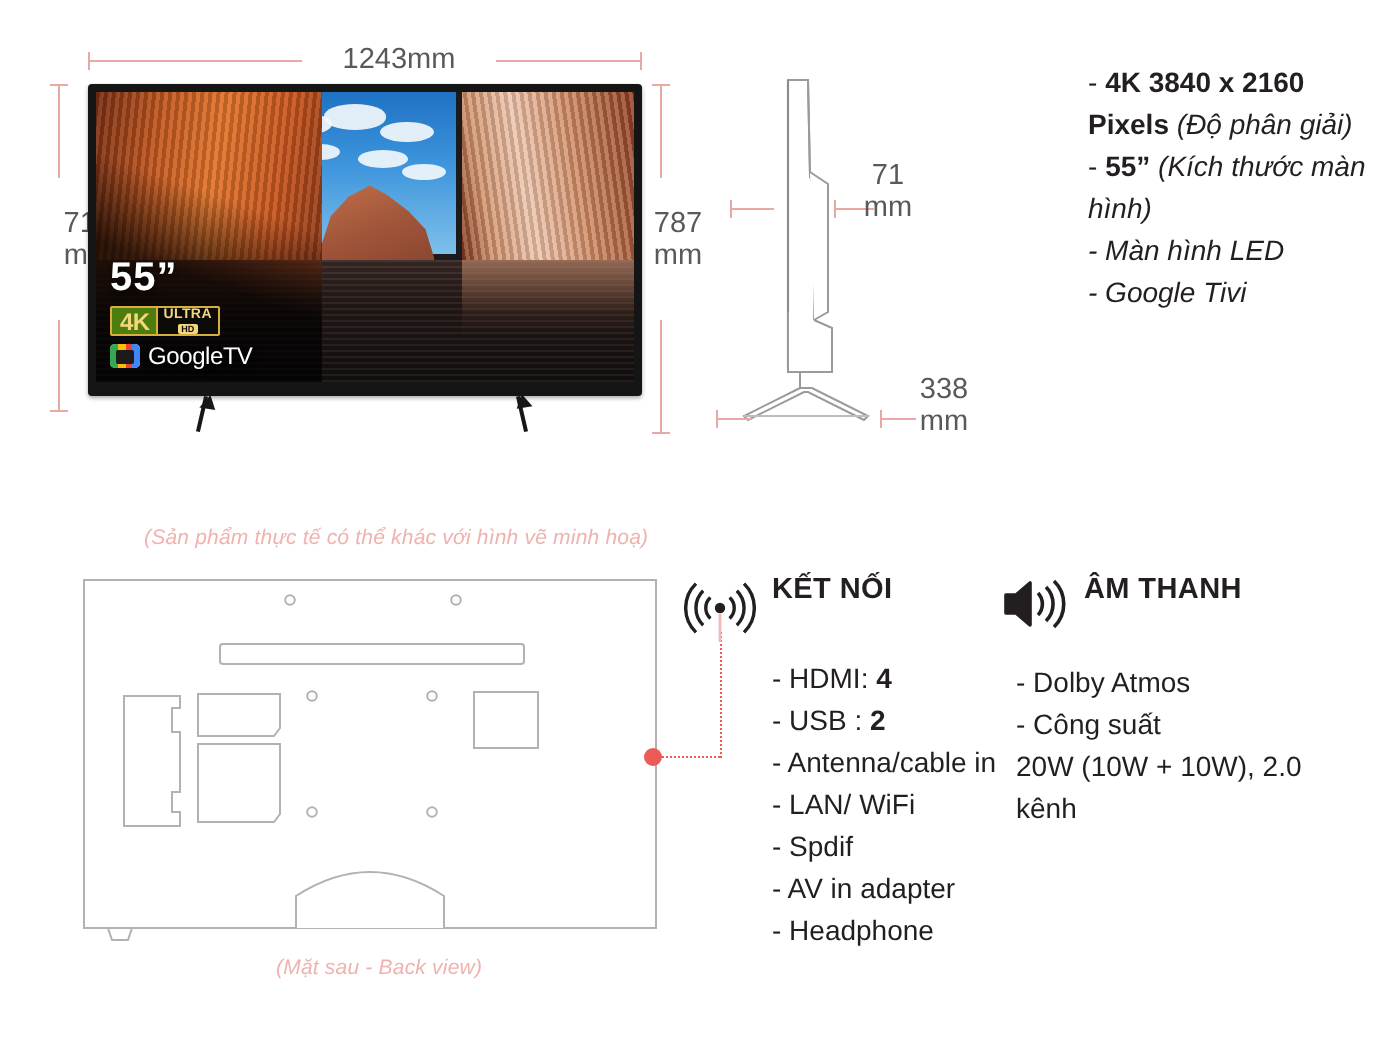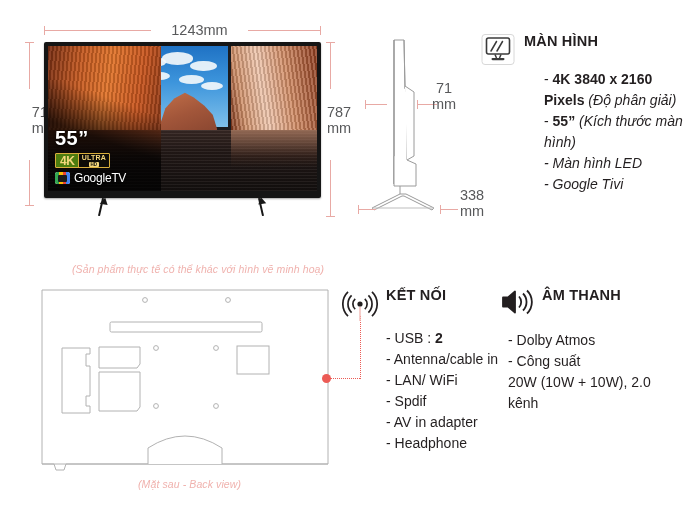--- a/index.html
+++ b/index.html
@@ -360,19 +360,6 @@
 mm</div>
 
   <div class="spec-block" style="left:480px; top:32px; width:212px;">
-    <div class="spec-head">
-      <span style="flex:0 0 auto; margin-top:1px;">
-        <svg width="36" height="33" viewBox="0 0 36 33" fill="none">
-          <rect x="2" y="1.5" width="32" height="30" rx="3" fill="#ffffff" stroke="#d8d8d8" stroke-width="1"></rect>
-          <rect x="6.5" y="5" width="23" height="16" rx="2" fill="#fff" stroke="#3b3b3b" stroke-width="1.6"></rect>
-          <path d="M11 18 L16.5 8.5" stroke="#3b3b3b" stroke-width="1.5" stroke-linecap="round"></path>
-          <path d="M17 18 L22.5 8.5" stroke="#3b3b3b" stroke-width="1.5" stroke-linecap="round"></path>
-          <path d="M15 21.5 L16.5 25 M21 21.5 L19.5 25" stroke="#3b3b3b" stroke-width="1.5"></path>
-          <rect x="11.5" y="25" width="13" height="2.2" rx="1.1" fill="#3b3b3b"></rect>
-        </svg>
-      </span>
-      <span class="spec-title">MÀN HÌNH</span>
-    </div>
     <ul class="spec-list" style="margin-left:64px; margin-top:-1px;">
       <li><span>- </span><span class="bold">4K 3840 x 2160 Pixels</span><span class="ital"> (Độ phân giải)</span></li>
       <li><span>- </span><span class="bold">55”</span><span class="ital"> (Kích thước màn hình)</span></li>

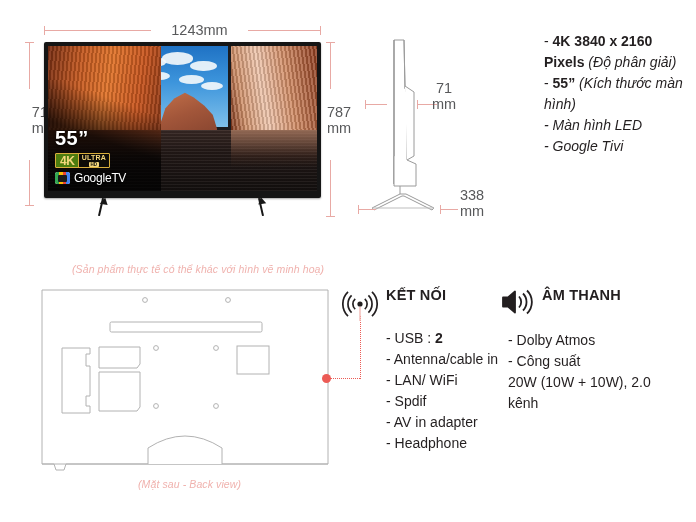--- a/index.html
+++ b/index.html
@@ -419,6 +419,7 @@
       <span class="spec-title">KẾT NỐI</span>
     </div>
     <ul class="spec-list" style="margin-left:44px; margin-top:1px;">
+      <li><span>- HDMI: </span><span class="bold">4</span></li>
       <li><span>- USB : </span><span class="bold">2</span></li>
       <li>- Antenna/cable in</li>
       <li>- LAN/ WiFi</li>

